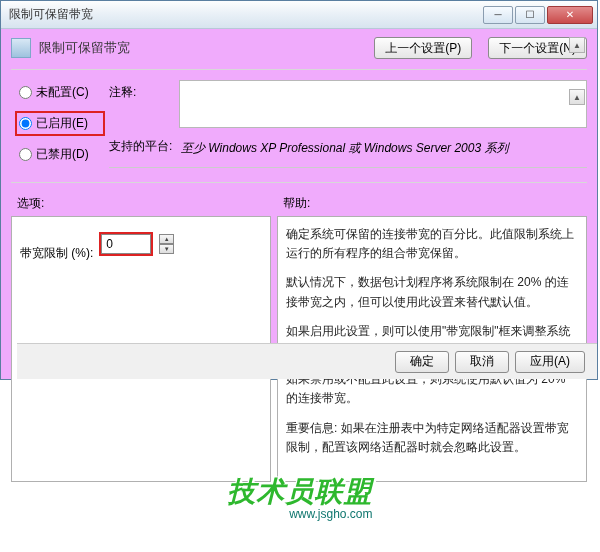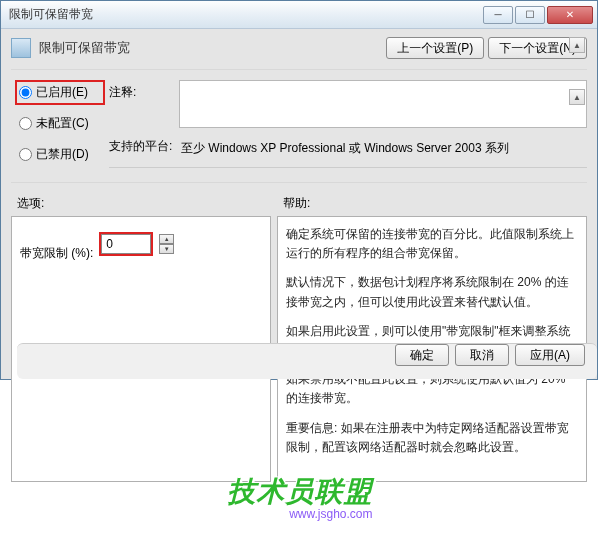--- a/index.html
+++ b/index.html
@@ -4,7 +4,7 @@
 <style>
 * { box-sizing: border-box; margin: 0; padding: 0; }
 body { font-family: "Microsoft YaHei", "SimSun", Tahoma, sans-serif; font-size: 12px; background: #fff; width: 600px; height: 552px; position: relative; overflow: hidden; }
-.window { width: 598px; height: 380px; border: 1px solid #5a7fa0; background: #e5e5e5; position: relative; }
+.window { width: 598px; height: 380px; border: 1px solid #5a7fa0; background: #f0abfc; position: relative; }
 .titlebar { height: 28px; background: linear-gradient(to bottom, #fdfefe 0%, #eaf1f7 45%, #d7e4ef 100%); border-bottom: 1px solid #b8c8d8; display: flex; align-items: center; padding: 0 4px 0 8px; }
 .titlebar-text { flex: 1; color: #333; font-size: 12px; }
 .titlebar-btns { display: flex; gap: 0; }

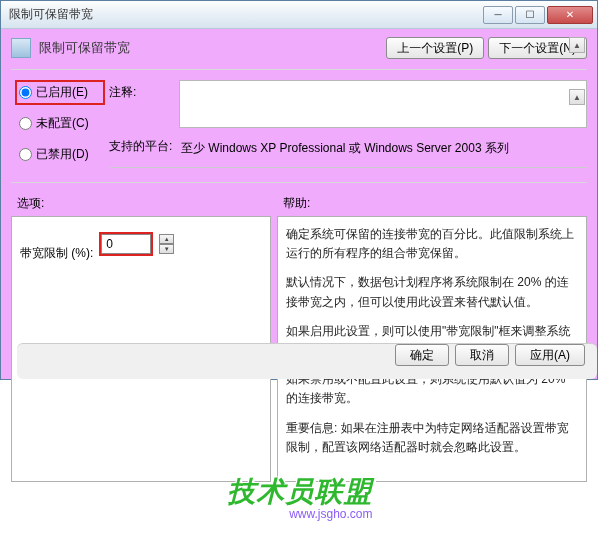--- a/index.html
+++ b/index.html
@@ -13,7 +13,7 @@
 .header-row { display: flex; align-items: center; padding: 8px 10px; border-bottom: 0; }
 .header-icon { width: 20px; height: 20px; background: linear-gradient(to bottom, #d8e8f5, #9ec2de); border: 1px solid #7ea8c8; margin-right: 8px; }
 .header-title { flex: 1; font-size: 13px; color: #333; }
-.nav-btns { display: flex; gap: 4px; align-items: center; }
+.nav-btns { display: flex; gap: 16px; align-items: center; }
 .nav-btn { height: 22px; padding: 0 10px; border: 1px solid #8b8b8b; background: linear-gradient(to bottom, #fdfdfd, #e5e5e5); border-radius: 3px; font-size: 12px; cursor: pointer; }
 .divider { height: 1px; background: #d8d8d8; margin: 2px 10px 6px 10px; }
 .config-area { display: flex; padding: 4px 10px 0 18px; gap: 8px; }

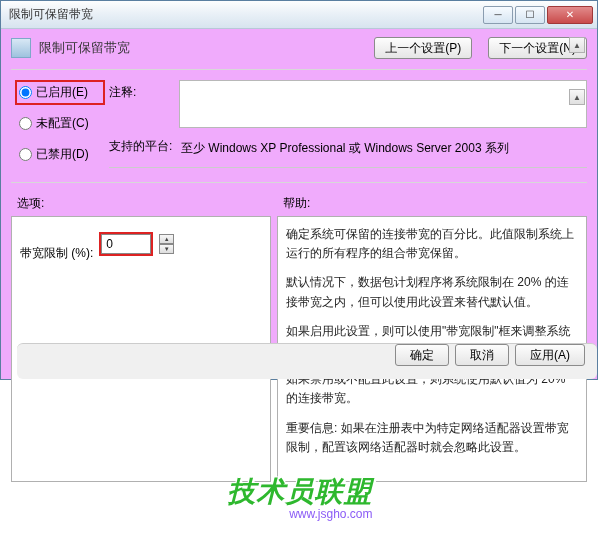--- a/index.html
+++ b/index.html
@@ -72,13 +72,13 @@
 
   <div class="config-area">
     <div class="radio-col">
+      <label class="radio-item">
+        <input type="radio" name="cfg" style="">
+        <span>未配置(C)</span>
+      </label>
       <label class="radio-item highlight">
         <input type="radio" name="cfg" checked="" style="">
         <span>已启用(E)</span>
-      </label>
-      <label class="radio-item">
-        <input type="radio" name="cfg" style="">
-        <span>未配置(C)</span>
       </label>
       <label class="radio-item">
         <input type="radio" name="cfg" style="">

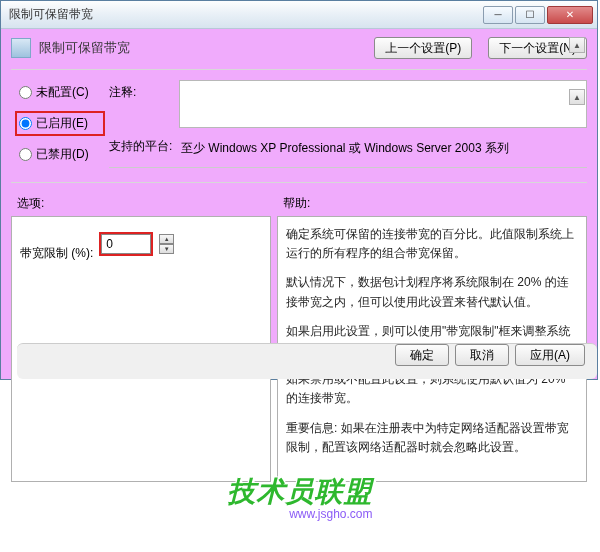--- a/index.html
+++ b/index.html
@@ -26,7 +26,7 @@
 .fieldlabel { width: 70px; font-size: 12px; padding-top: 4px; }
 .textarea { flex: 1; height: 48px; border: 1px solid #b8b8b8; background: #fff; resize: none; font-size: 12px; padding: 2px; }
 .scroll-arrow { width: 16px; height: 16px; border: 1px solid #b0b0b0; background: linear-gradient(to bottom, #f7f7f7, #e0e0e0); display: flex; align-items: center; justify-content: center; font-size: 8px; color: #555; position: absolute; right: 12px; }
-.platform-text { flex: 1; font-size: 12px; padding: 6px 2px; }
+.platform-text { flex: 1; font-size: 12px; padding: 6px 2px; font-style: italic; }
 .platform-box { border-bottom: 1px solid #ccc; padding-bottom: 4px; position: relative; }
 .labels-row { display: flex; padding: 0 16px; margin-top: 12px; }
 .labels-row .l1 { width: 266px; font-size: 12px; }

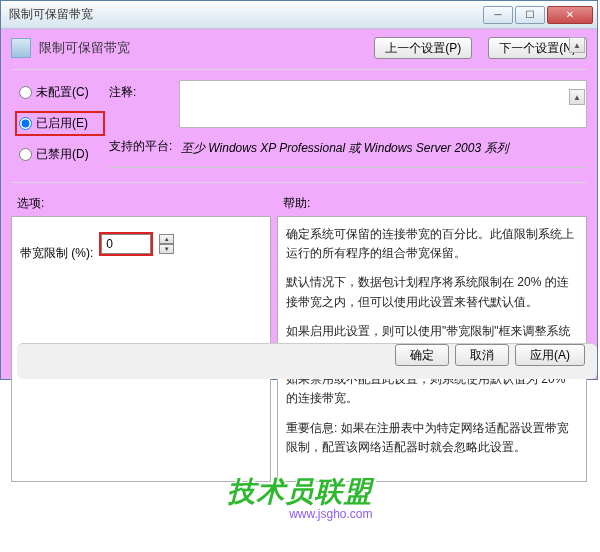--- a/index.html
+++ b/index.html
@@ -42,7 +42,7 @@
 .spinner-input { width: 50px; height: 20px; border: 1px solid #888; border-right: 1px solid #888; font-size: 12px; padding: 0 4px; }
 .spinner-btns { display: flex; flex-direction: column; margin-left: 0; }
 .spinner-btns .sb { width: 15px; height: 10px; border: 1px solid #888; background: linear-gradient(to bottom,#f7f7f7,#ddd); font-size: 6px; line-height: 8px; text-align: center; color: #444; }
-.bottom-bar { position: absolute; bottom: 0; left: 16px; right: 0; height: 36px; background: #f0f0f0; border-top: 1px solid #ccc; display: flex; justify-content: flex-end; padding: 0 12px; gap: 6px; border-radius: 6px; }
+.bottom-bar { position: absolute; bottom: 0; left: 16px; right: 0; height: 36px; background: #f0f0f0; border-top: 1px solid #ccc; display: flex; justify-content: flex-end; align-items: center; padding: 0 12px; gap: 6px; }
 .bottom-btn { height: 22px; padding: 0 14px; border: 1px solid #8b8b8b; background: linear-gradient(to bottom, #fdfdfd, #e5e5e5); border-radius: 3px; font-size: 12px; cursor: pointer; }
 .watermark { position: absolute; bottom: 31px; left: 50%; transform: translateX(-50%); font-size: 28px; font-weight: bold; color: #2eb82e; text-shadow: 2px 2px 0 #fff, -1px -1px 0 #fff, 1px -1px 0 #fff, -1px 1px 0 #fff; font-style: italic; letter-spacing: 1px; }
 .watermark .url { font-size: 12px; color: #8b5cf6; display: block; text-align: right; font-style: normal; font-weight: normal; letter-spacing: 0; margin-top: -4px; }

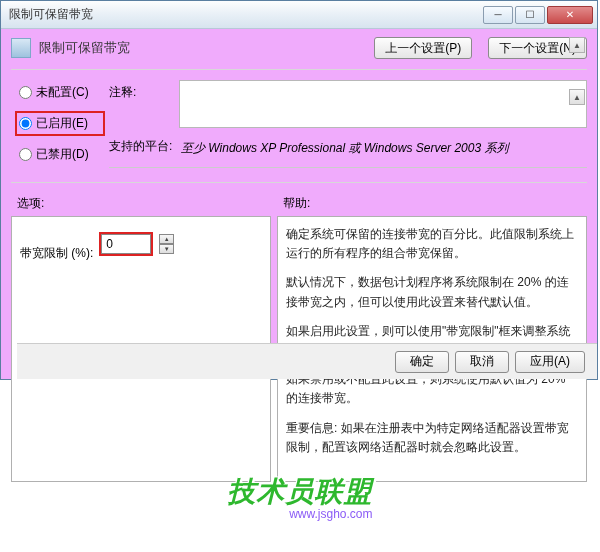--- a/index.html
+++ b/index.html
@@ -45,7 +45,7 @@
 .bottom-bar { position: absolute; bottom: 0; left: 16px; right: 0; height: 36px; background: #f0f0f0; border-top: 1px solid #ccc; display: flex; justify-content: flex-end; align-items: center; padding: 0 12px; gap: 6px; }
 .bottom-btn { height: 22px; padding: 0 14px; border: 1px solid #8b8b8b; background: linear-gradient(to bottom, #fdfdfd, #e5e5e5); border-radius: 3px; font-size: 12px; cursor: pointer; }
 .watermark { position: absolute; bottom: 31px; left: 50%; transform: translateX(-50%); font-size: 28px; font-weight: bold; color: #2eb82e; text-shadow: 2px 2px 0 #fff, -1px -1px 0 #fff, 1px -1px 0 #fff, -1px 1px 0 #fff; font-style: italic; letter-spacing: 1px; }
-.watermark .url { font-size: 12px; color: #8b5cf6; display: block; text-align: right; font-style: normal; font-weight: normal; letter-spacing: 0; margin-top: -4px; }
+.watermark .url { font-size: 12px; color: #0f766e; display: block; text-align: right; font-style: normal; font-weight: normal; letter-spacing: 0; margin-top: -4px; }
 </style>
 </head>
 <body>

